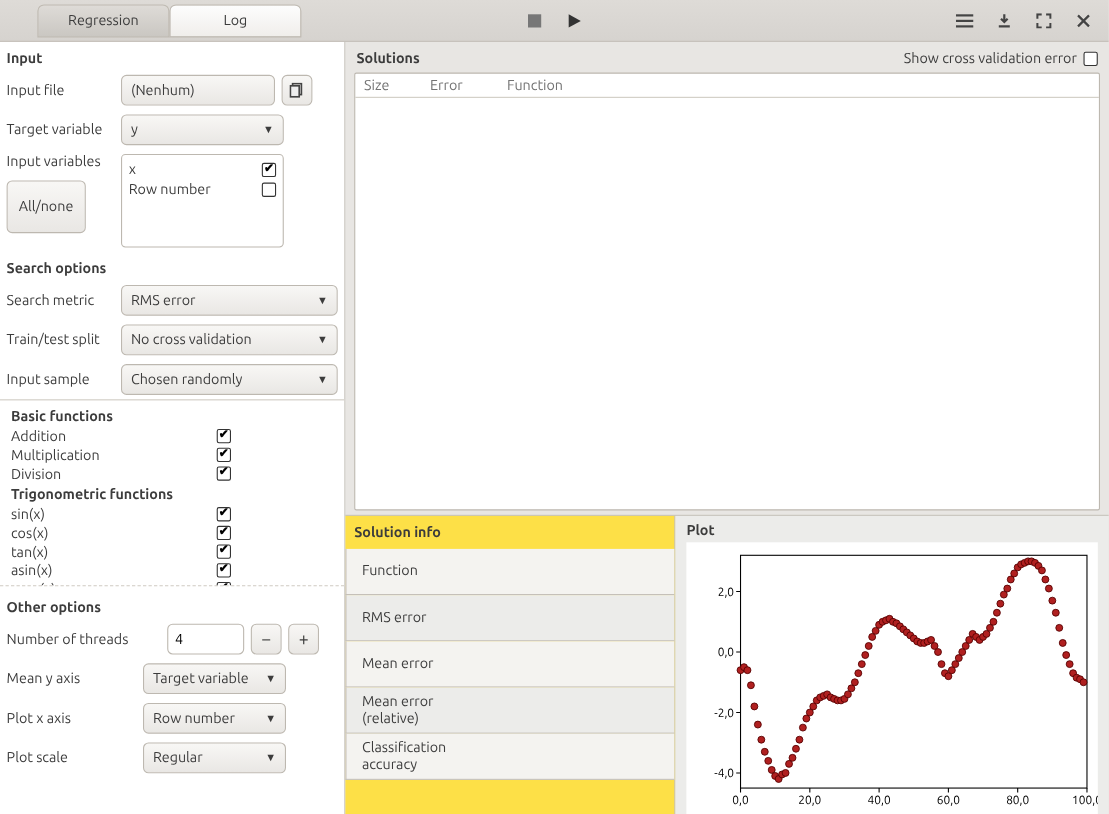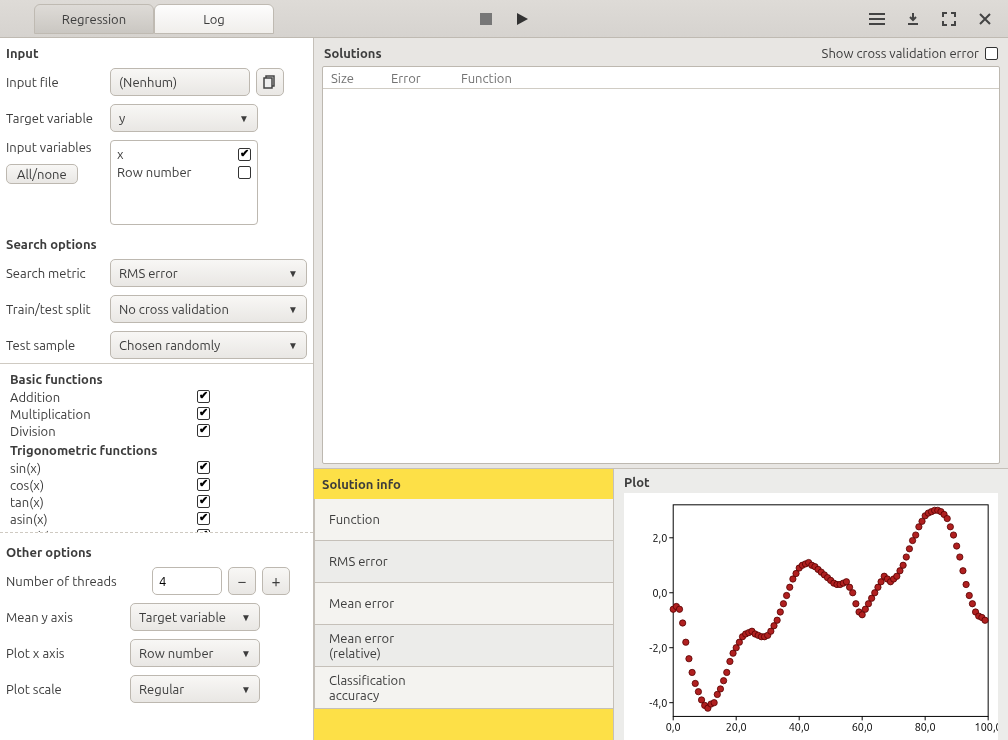--- a/index.html
+++ b/index.html
@@ -29,7 +29,7 @@
 .varbox .row { display:flex; justify-content:space-between; align-items:center; height:18px;}
 .check { width:13px; height:13px; border:1.5px solid #333; border-radius:2px; background:#fff; display:inline-flex; align-items:center; justify-content:center; font-size:11px; line-height:1;}
 .check.on::after { content:"✔"; font-size:11px; color:#000; font-weight:bold; position:relative; top:-1px;}
-.btn-small { height:20px; padding:0 10px; background:linear-gradient(#f8f7f5,#e9e7e4); border:1px solid #bdb8b0; border-radius:5px; display:inline-flex; align-items:center; font-size:13px;}
+.btn-small { height:48px; padding:0 10px; background:linear-gradient(#f8f7f5,#e9e7e4); border:1px solid #bdb8b0; border-radius:5px; display:inline-flex; align-items:center; font-size:13px;}
 
 .funcs-scroll { background:#fff; padding:4px 8px 4px 10px; border-top:1px solid #cfcac2; border-bottom:1px dashed #cfcac2; height:170px; overflow:hidden;}
 .funcs-scroll h4 { font-weight:bold; font-size:13px; margin:4px 0 2px;}

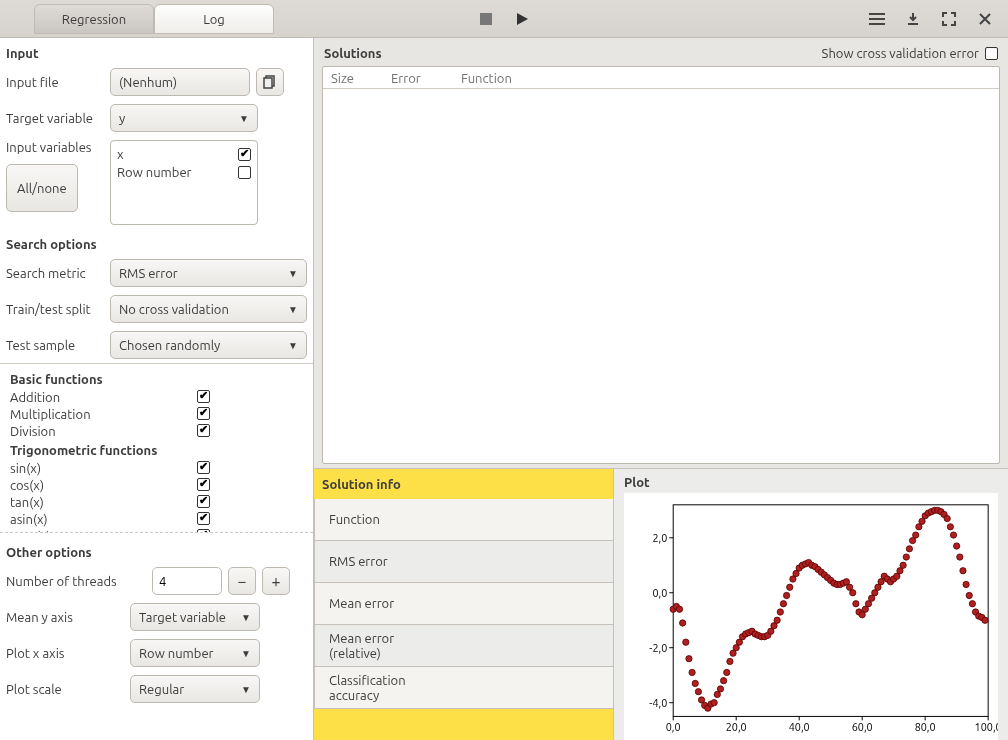--- a/index.html
+++ b/index.html
@@ -163,7 +163,7 @@
         </div>
     </div>
     <div class="form-row">
-      <div class="label-col">Test sample</div>
+      <div class="label-col">Input sample</div>
       <div class="combo">
           <span>Chosen randomly</span>
           <span class="caret">▼</span>

